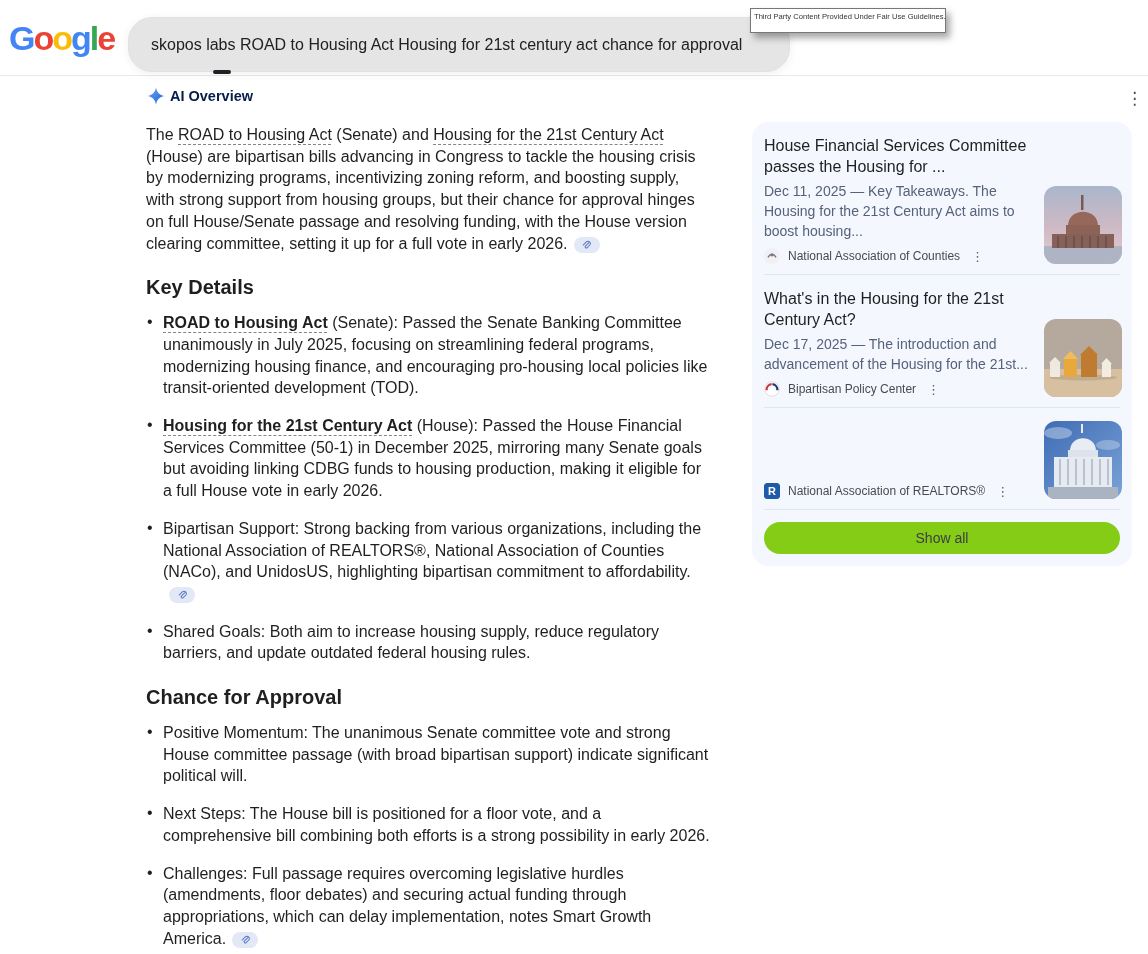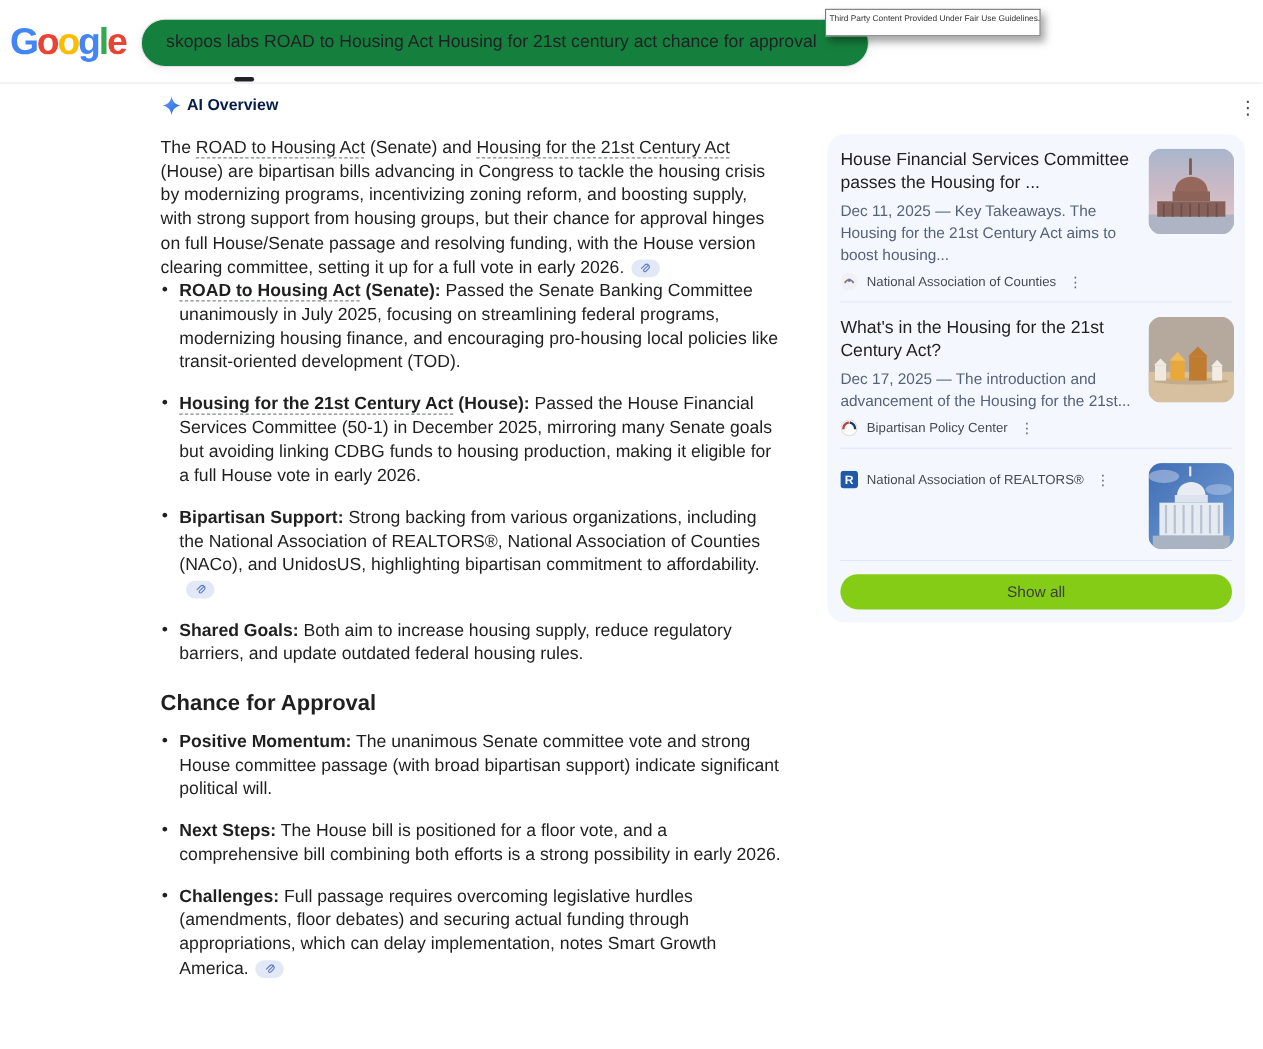--- a/index.html
+++ b/index.html
@@ -11,7 +11,7 @@
   .google-logo { position:absolute; left:9px; top:19px; font-size:34px; font-weight:bold; letter-spacing:-2px; cursor:pointer; }
   .google-logo span { display:inline-block; }
   .gl-b{color:#4285F4}.gl-r{color:#EA4335}.gl-y{color:#FBBC05}.gl-g{color:#34A853}
-  .search-pill { position:absolute; left:128px; top:17px; width:662px; height:44px; background:#15803d;
+  .search-pill { position:absolute; left:128px; top:17px; width:662px; height:55px; background:#e5e5e5;
     border:1px solid #dfe1e5; border-radius:24px; box-shadow:0 2px 8px rgba(64,60,67,.08);
     display:flex; align-items:center; padding:0 22px; }
   .search-pill input { border:none; outline:none; width:100%; font-size:16px; color:#202124; font-family:inherit; background:transparent; }

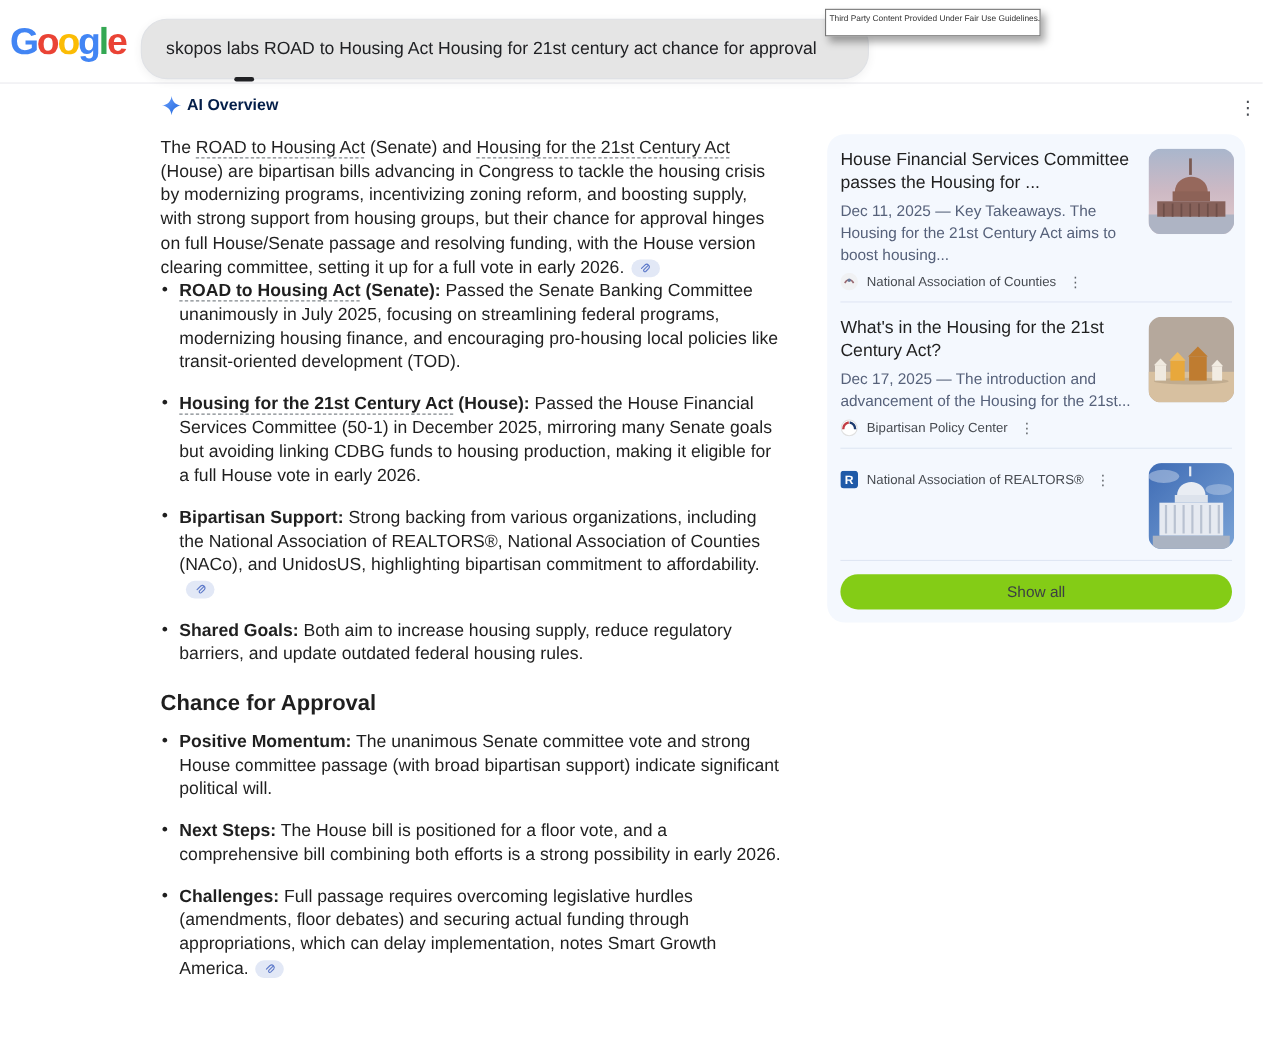--- a/index.html
+++ b/index.html
@@ -50,7 +50,7 @@
 
   
   .sidebar { position:absolute; left:752px; top:122px; width:380px; background:#f4f8fe; border-radius:16px; overflow:hidden; }
-  .card { display:flex; gap:12px; padding:13px 10px 10px 12px; cursor:pointer; }
+  .card { display:flex; gap:12px; padding:13px 10px 10px 12px; cursor:pointer;align-items:flex-end; }
   .card-text { flex:1; min-width:0; }
   .card-title { font-size:16px; line-height:21px; color:#1f1f1f; }
   .card-snippet { font-size:14px; line-height:20px; color:#56617a; margin-top:4px; }

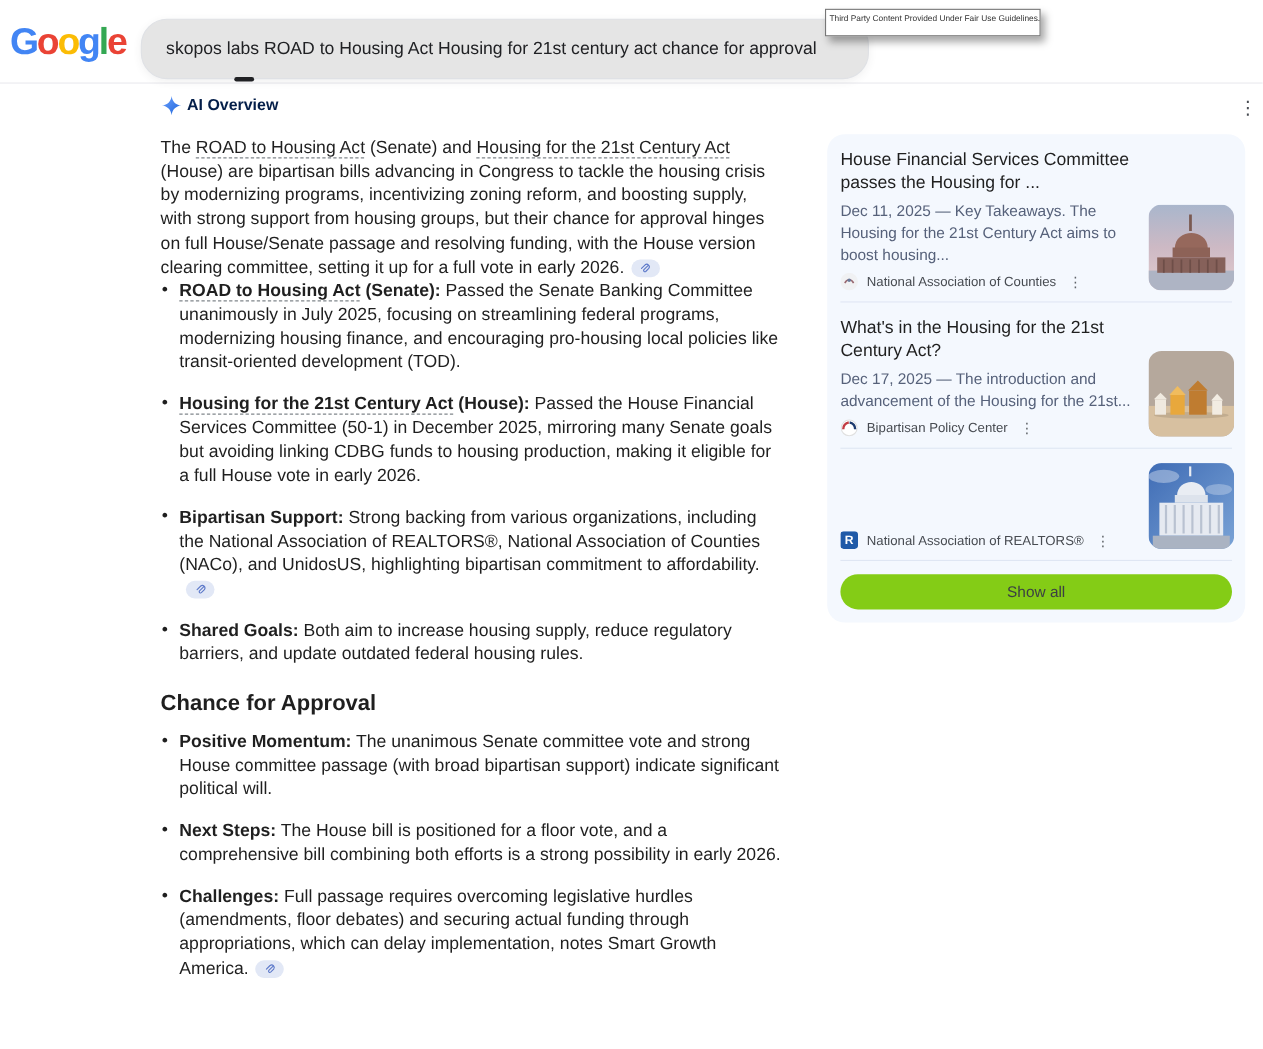--- a/index.html
+++ b/index.html
@@ -107,6 +107,7 @@
         </svg>
       </span></p>
 
+  <h2 class="section-heading">Key Details</h2>
   <ul class="bullets">
     <li><span class="lead-link">ROAD to Housing Act</span><span class="lead"> (Senate):</span><span> Passed the Senate Banking Committee unanimously in July 2025, focusing on streamlining federal programs, modernizing housing finance, and encouraging pro-housing local policies like transit-oriented development (TOD).</span></li>
     <li><span class="lead-link">Housing for the 21st Century Act</span><span class="lead"> (House):</span><span> Passed the House Financial Services Committee (50-1) in December 2025, mirroring many Senate goals but avoiding linking CDBG funds to housing production, making it eligible for a full House vote in early 2026.</span></li>

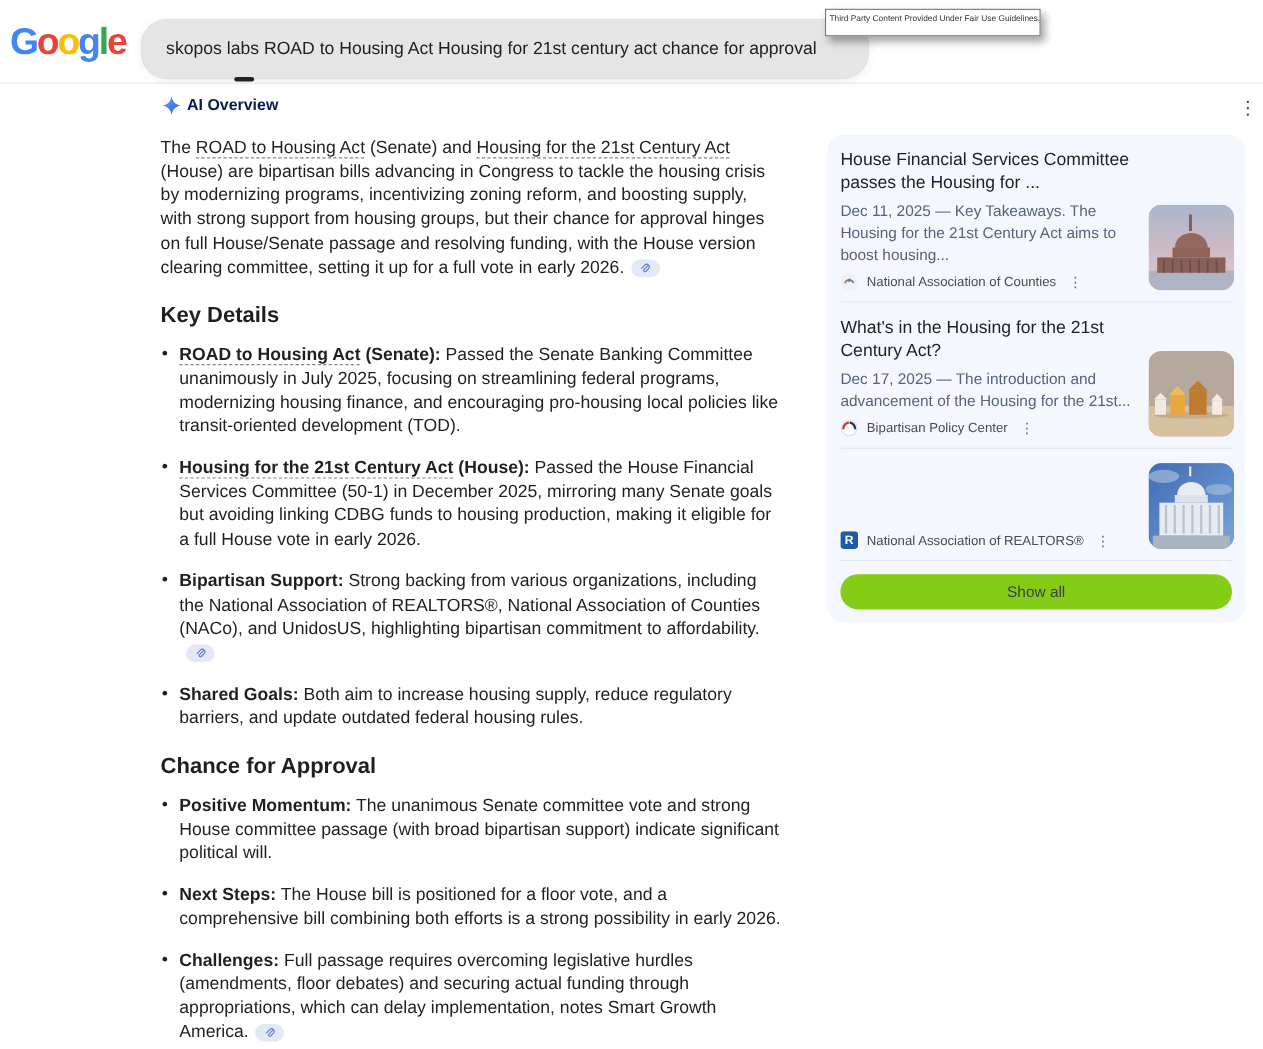--- a/index.html
+++ b/index.html
@@ -45,7 +45,7 @@
   ul.bullets { list-style:none; }
   ul.bullets li { position:relative; padding-left:17px; margin-bottom:16px; font-size:16px; line-height:21.7px; }
   ul.bullets li::before { content:"•"; position:absolute; left:1px; top:-1px; }
-  .lead { font-weight:bold; }
+  .lead { font-weight:normal; }
   .lead-link { font-weight:bold; text-decoration:underline dashed #80868b; text-decoration-thickness:1px; text-underline-offset:3.5px; cursor:pointer; }
 
   

